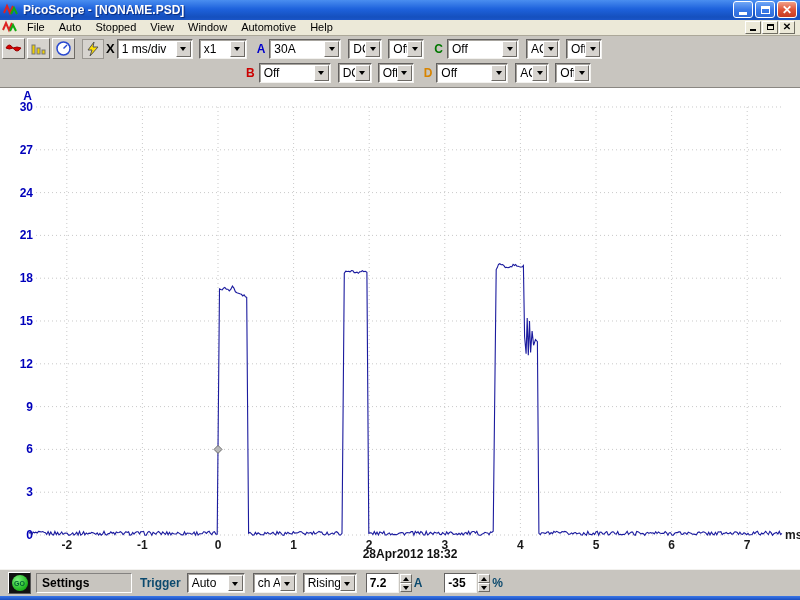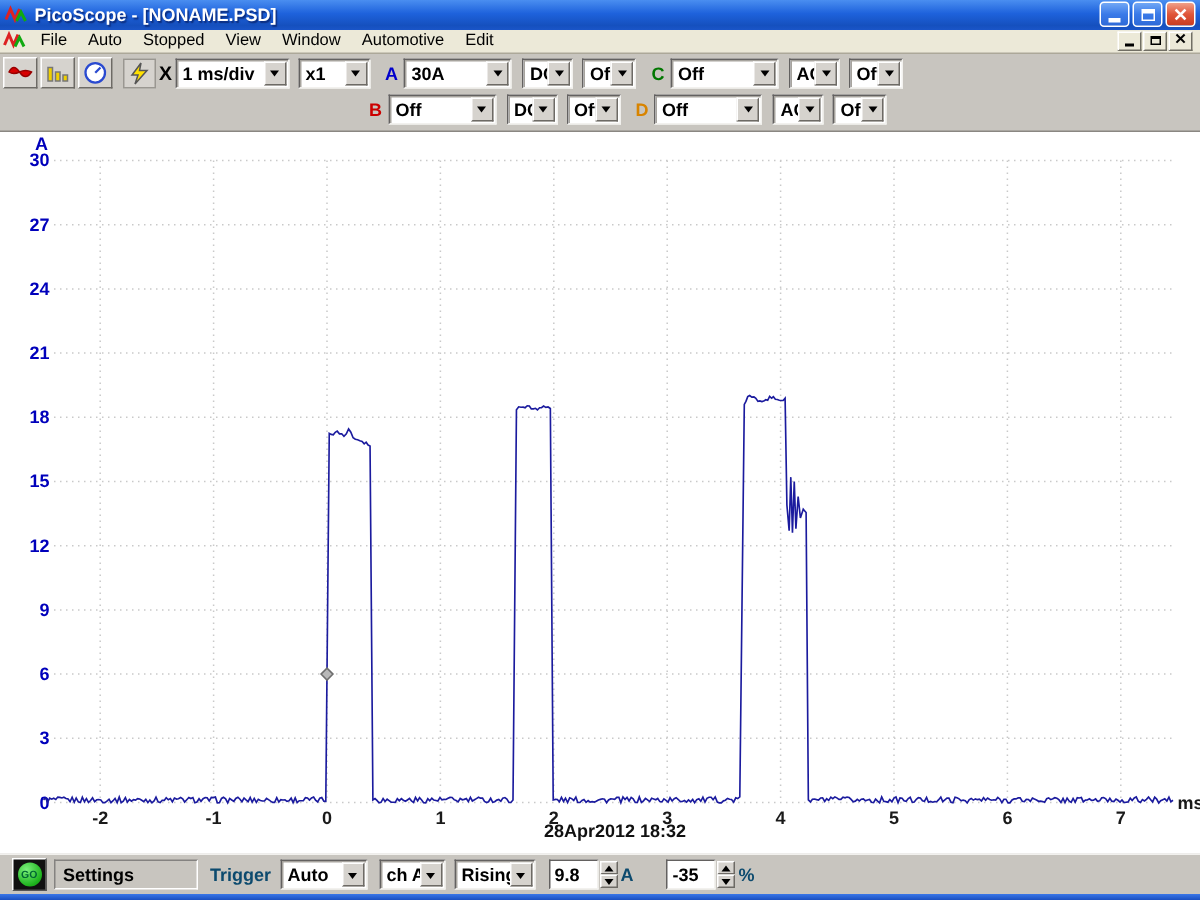--- a/index.html
+++ b/index.html
@@ -124,7 +124,7 @@
     <span class="menu-item">View</span>
     <span class="menu-item">Window</span>
     <span class="menu-item">Automotive</span>
-    <span class="menu-item">Edit</span>
+    <span class="menu-item">Help</span>
     <span class="mdibtns">
       <span class="mdibtn">
           <span class="g-min2"></span>

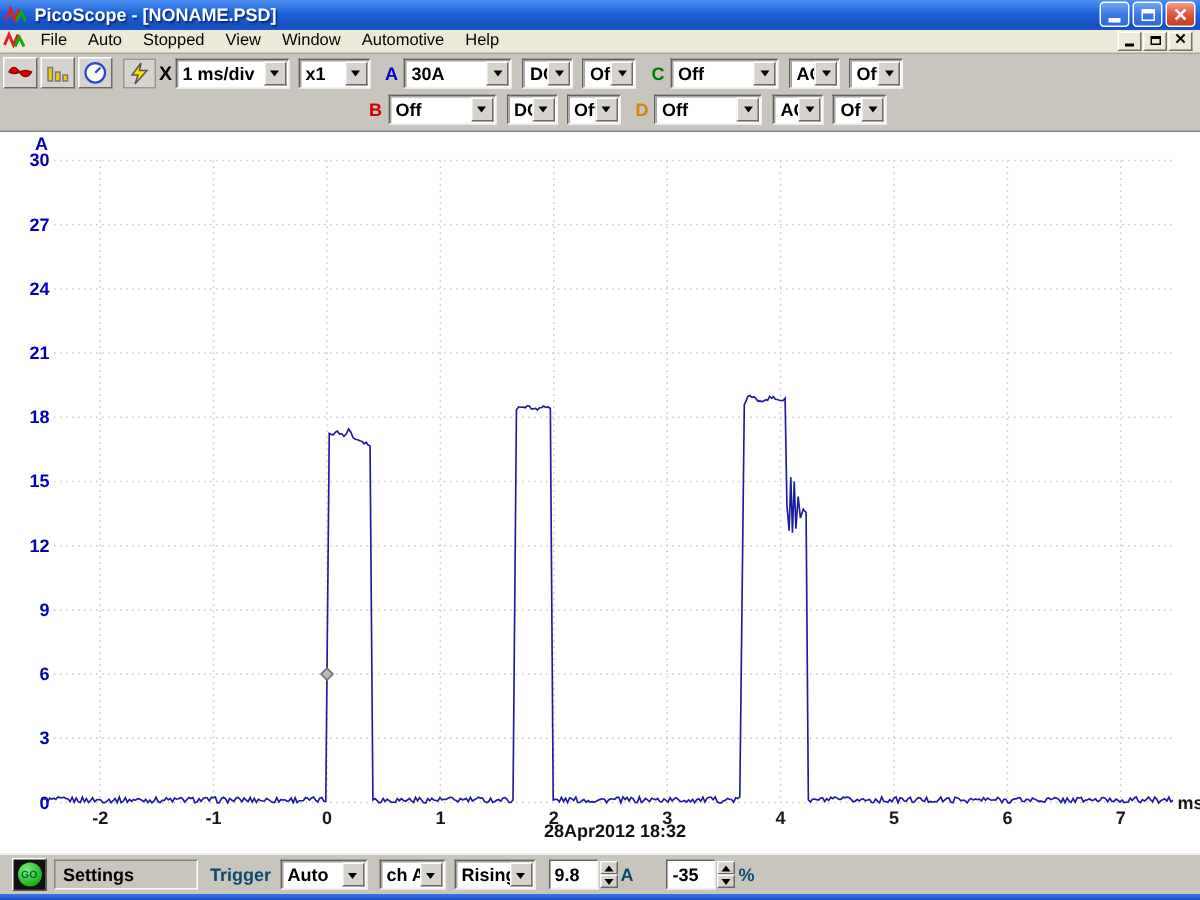--- a/index.html
+++ b/index.html
@@ -50,7 +50,7 @@
   .xlabel { font-weight:bold; font-size:13px; margin-left:2px; color:#000; }
   .combo { height:20px; background:#fff; border:1px solid; border-color:#636160 #f2f1ee #f2f1ee #636160;
     box-shadow:inset 1px 1px 0 #a7a49e; display:flex; align-items:center; }
-  .combo .ctext { flex:1; font-weight:bold; font-size:12px; padding-left:4px; color:#000;
+  .combo .ctext { flex:1; font-weight:normal; font-size:12px; padding-left:4px; color:#000;
     white-space:nowrap; overflow:hidden; }
   .combo .cbtn { width:15px; height:16px; margin-right:1px; background:#d6d3ce; border:1px solid;
     border-color:#fff #6d6a65 #6d6a65 #fff; display:flex; align-items:center; justify-content:center; }

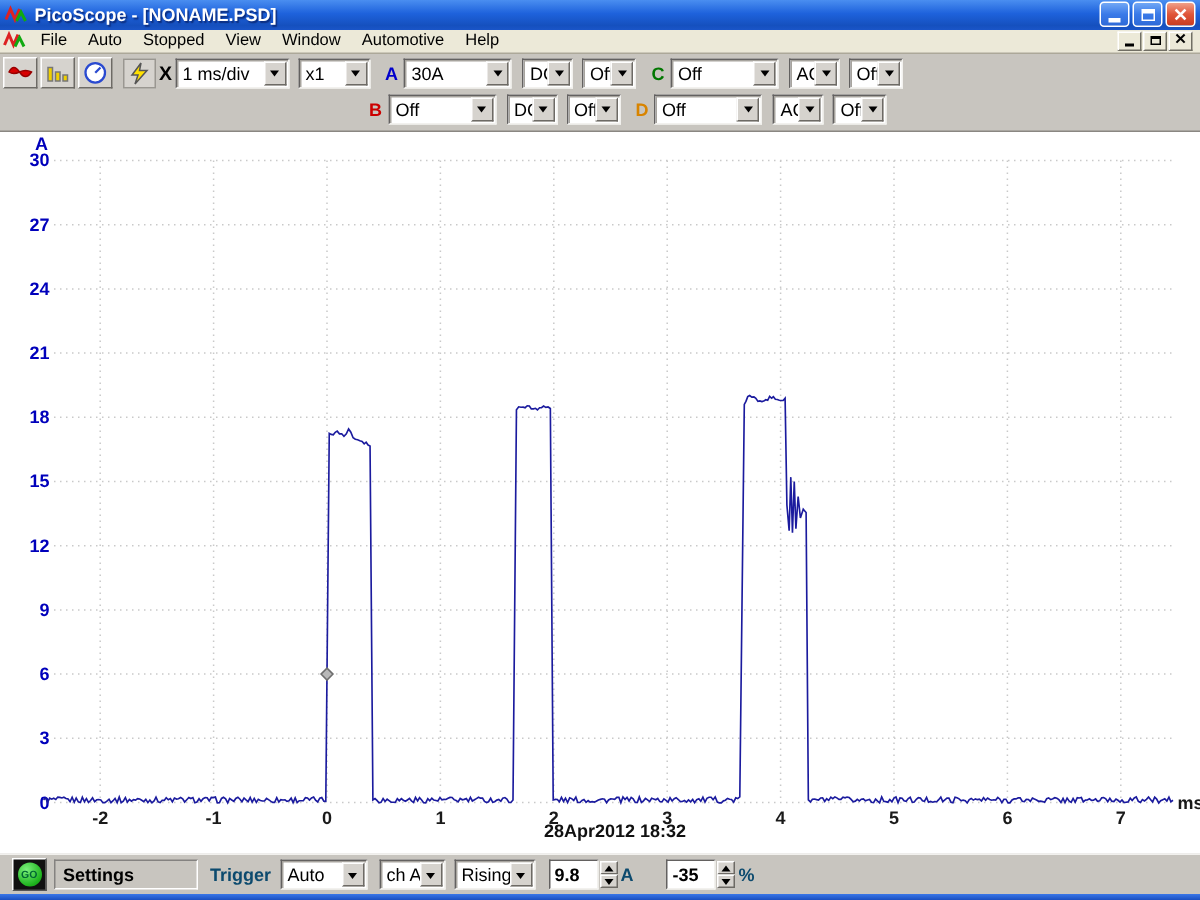--- a/index.html
+++ b/index.html
@@ -335,7 +335,7 @@
         </span>
     </div>
     <div class="spinbox" style="margin-left:9px">
-      <span class="spin-field">9.8</span>
+      <span class="spin-field">7.2</span>
       <span class="spin-btns">
         <span class="spin-up">
             <i class="tri-up"></i>

